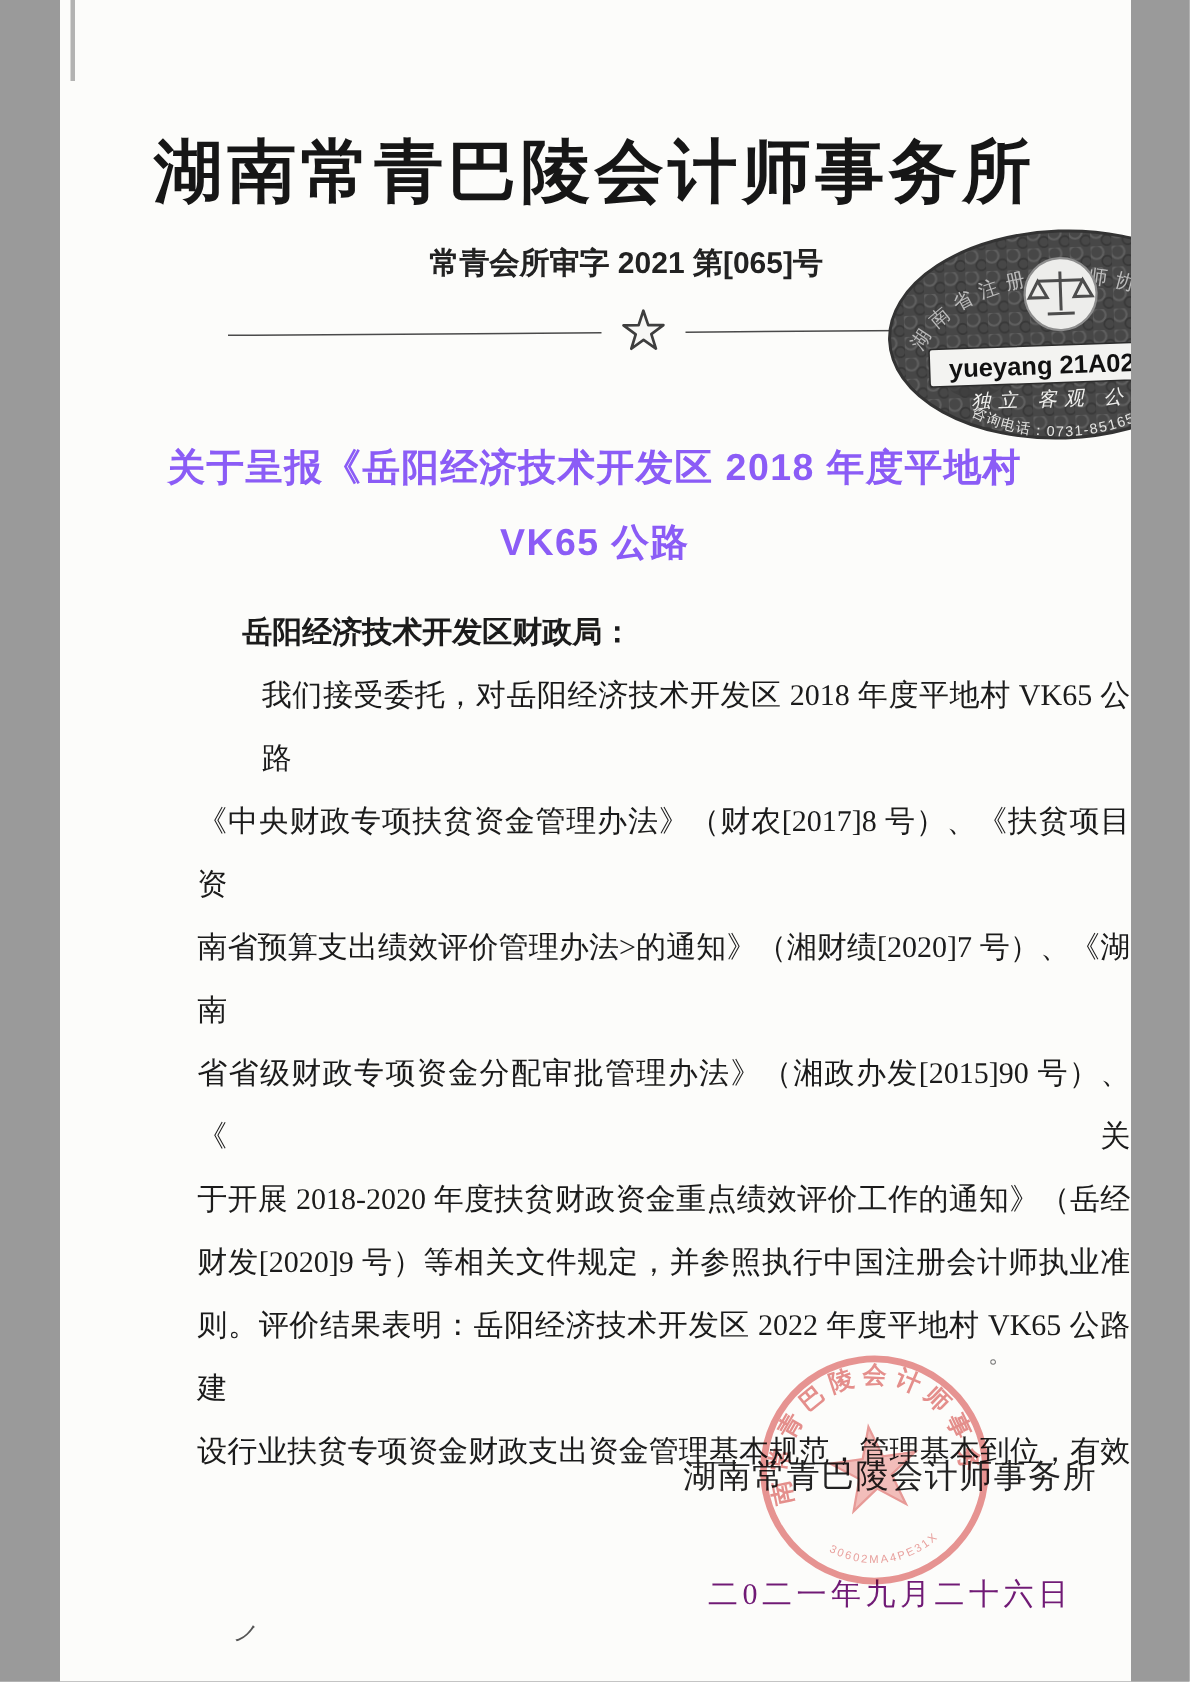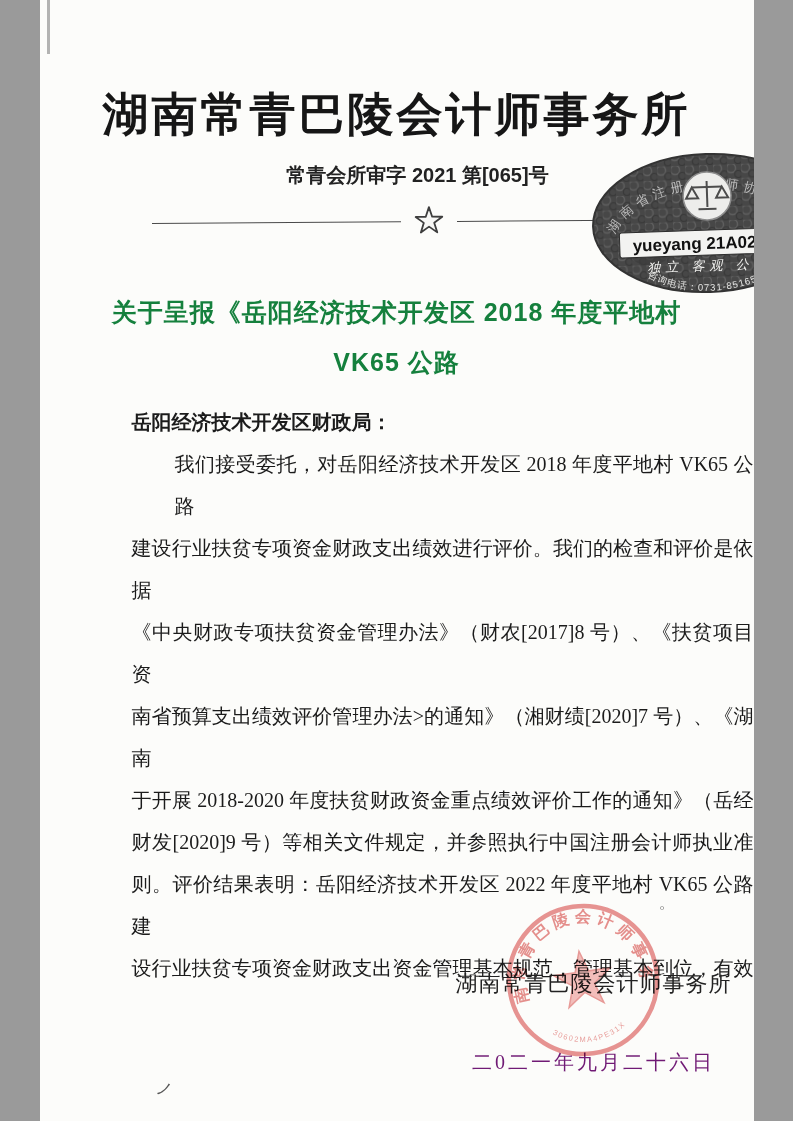--- a/index.html
+++ b/index.html
@@ -30,7 +30,7 @@
   .report-title{
     position:absolute;top:287px;left:36px;right:36px;text-align:center;
     font-family:"Liberation Sans","DejaVu Sans",sans-serif;
-    font-weight:700;font-size:25px;line-height:50px;letter-spacing:1px;color:#15803d;
+    font-weight:700;font-size:25px;line-height:50px;letter-spacing:1px;color:#8b5cf6;
   }
   .body-block{
     position:absolute;top:401px;left:92px;width:622px;

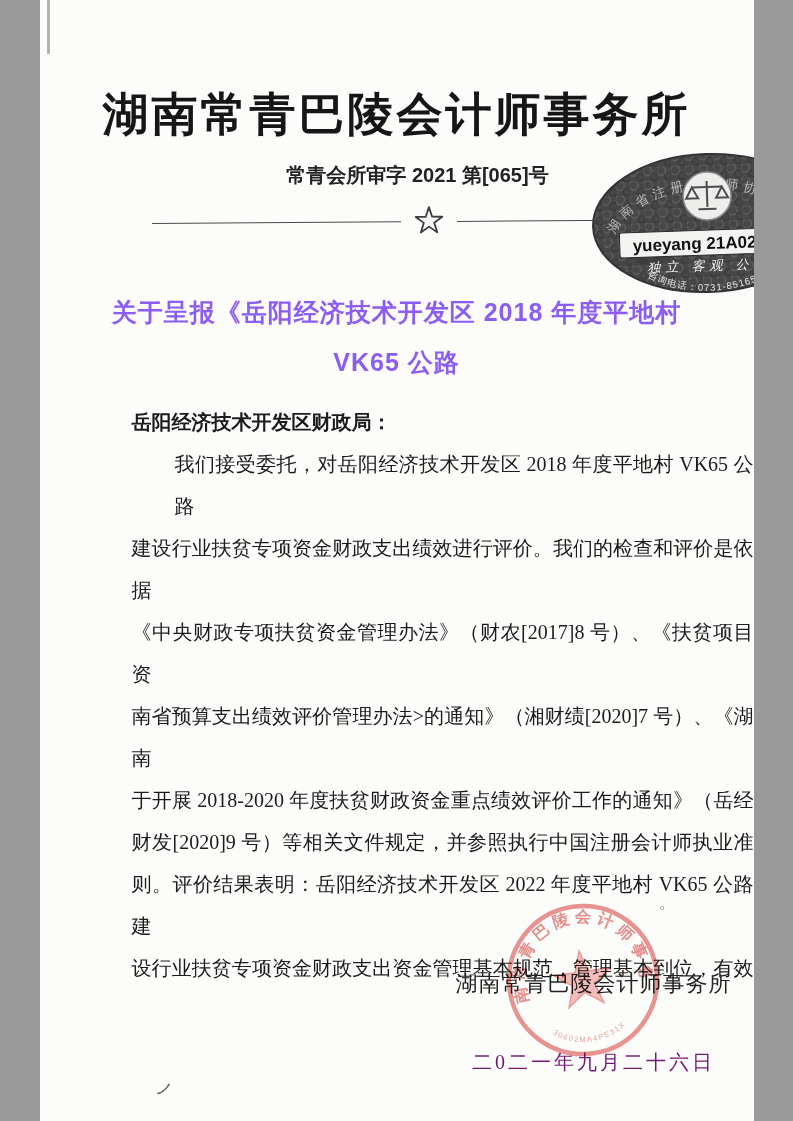--- a/index.html
+++ b/index.html
@@ -36,7 +36,7 @@
     position:absolute;top:401px;left:92px;width:622px;
     font-size:20px;line-height:42px;color:#1b1b1b;
   }
-  .salutation{font-weight:700;}
+  .salutation{font-weight:700;margin-left:30px;}
   .bline{text-align:justify;text-align-last:justify;}
   .bline.ind{padding-left:43px;}
   .sig-firm{

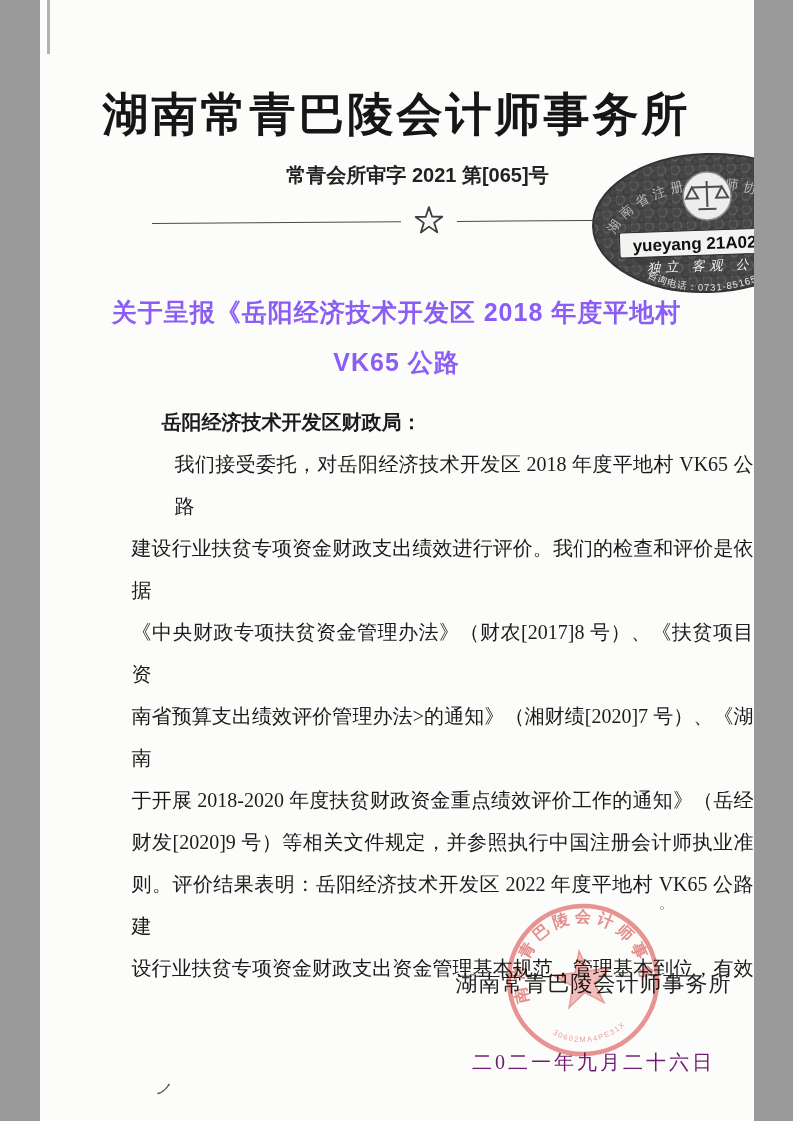--- a/index.html
+++ b/index.html
@@ -112,7 +112,6 @@
   <div class="body-block">
     <div class="salutation">岳阳经济技术开发区财政局：</div>
     <div class="bline ind">我们接受委托，对岳阳经济技术开发区 2018 年度平地村 VK65 公路</div>
-    <div class="bline">建设行业扶贫专项资金财政支出绩效进行评价。我们的检查和评价是依据</div>
     <div class="bline">《中央财政专项扶贫资金管理办法》（财农[2017]8 号）、《扶贫项目资</div>
     <div class="bline">南省预算支出绩效评价管理办法&gt;的通知》（湘财绩[2020]7 号）、《湖南</div>
     <div class="bline">于开展 2018-2020 年度扶贫财政资金重点绩效评价工作的通知》（岳经</div>

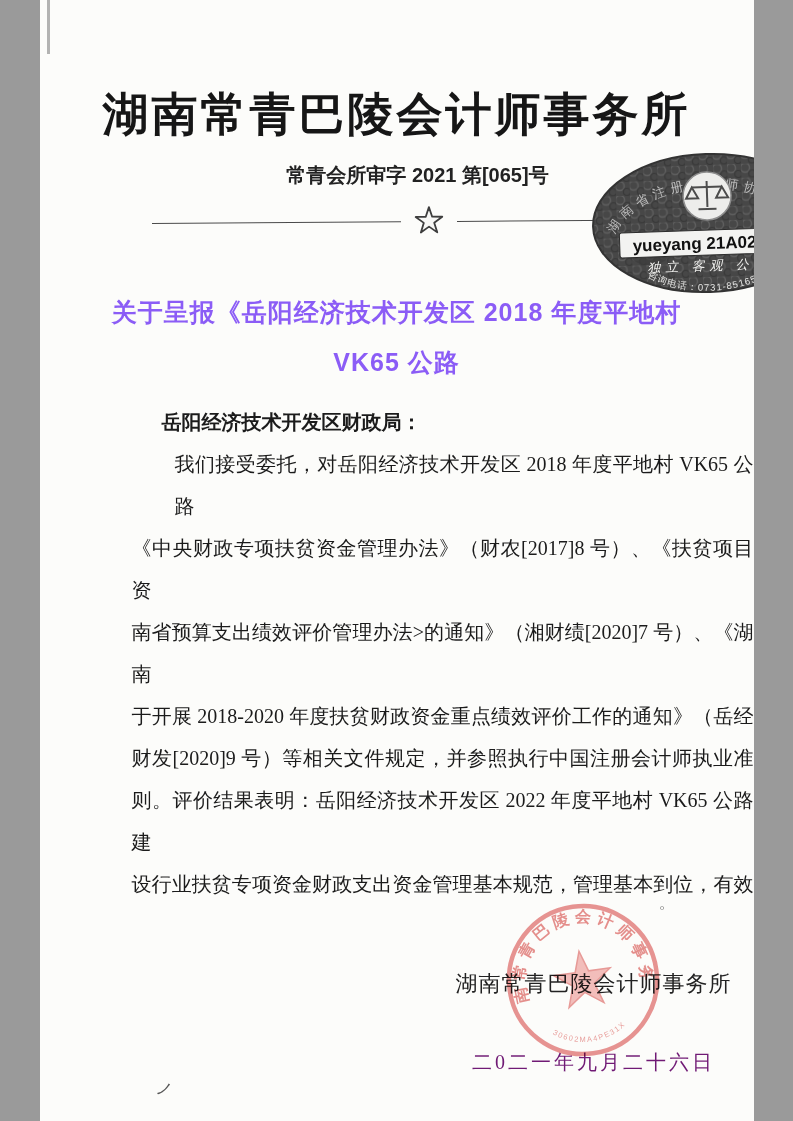--- a/index.html
+++ b/index.html
@@ -114,6 +114,7 @@
     <div class="bline ind">我们接受委托，对岳阳经济技术开发区 2018 年度平地村 VK65 公路</div>
     <div class="bline">《中央财政专项扶贫资金管理办法》（财农[2017]8 号）、《扶贫项目资</div>
     <div class="bline">南省预算支出绩效评价管理办法&gt;的通知》（湘财绩[2020]7 号）、《湖南</div>
+    <div class="bline">省省级财政专项资金分配审批管理办法》（湘政办发[2015]90 号）、《关</div>
     <div class="bline">于开展 2018-2020 年度扶贫财政资金重点绩效评价工作的通知》（岳经</div>
     <div class="bline">财发[2020]9 号）等相关文件规定，并参照执行中国注册会计师执业准</div>
     <div class="bline">则。评价结果表明：岳阳经济技术开发区 2022 年度平地村 VK65 公路建</div>

